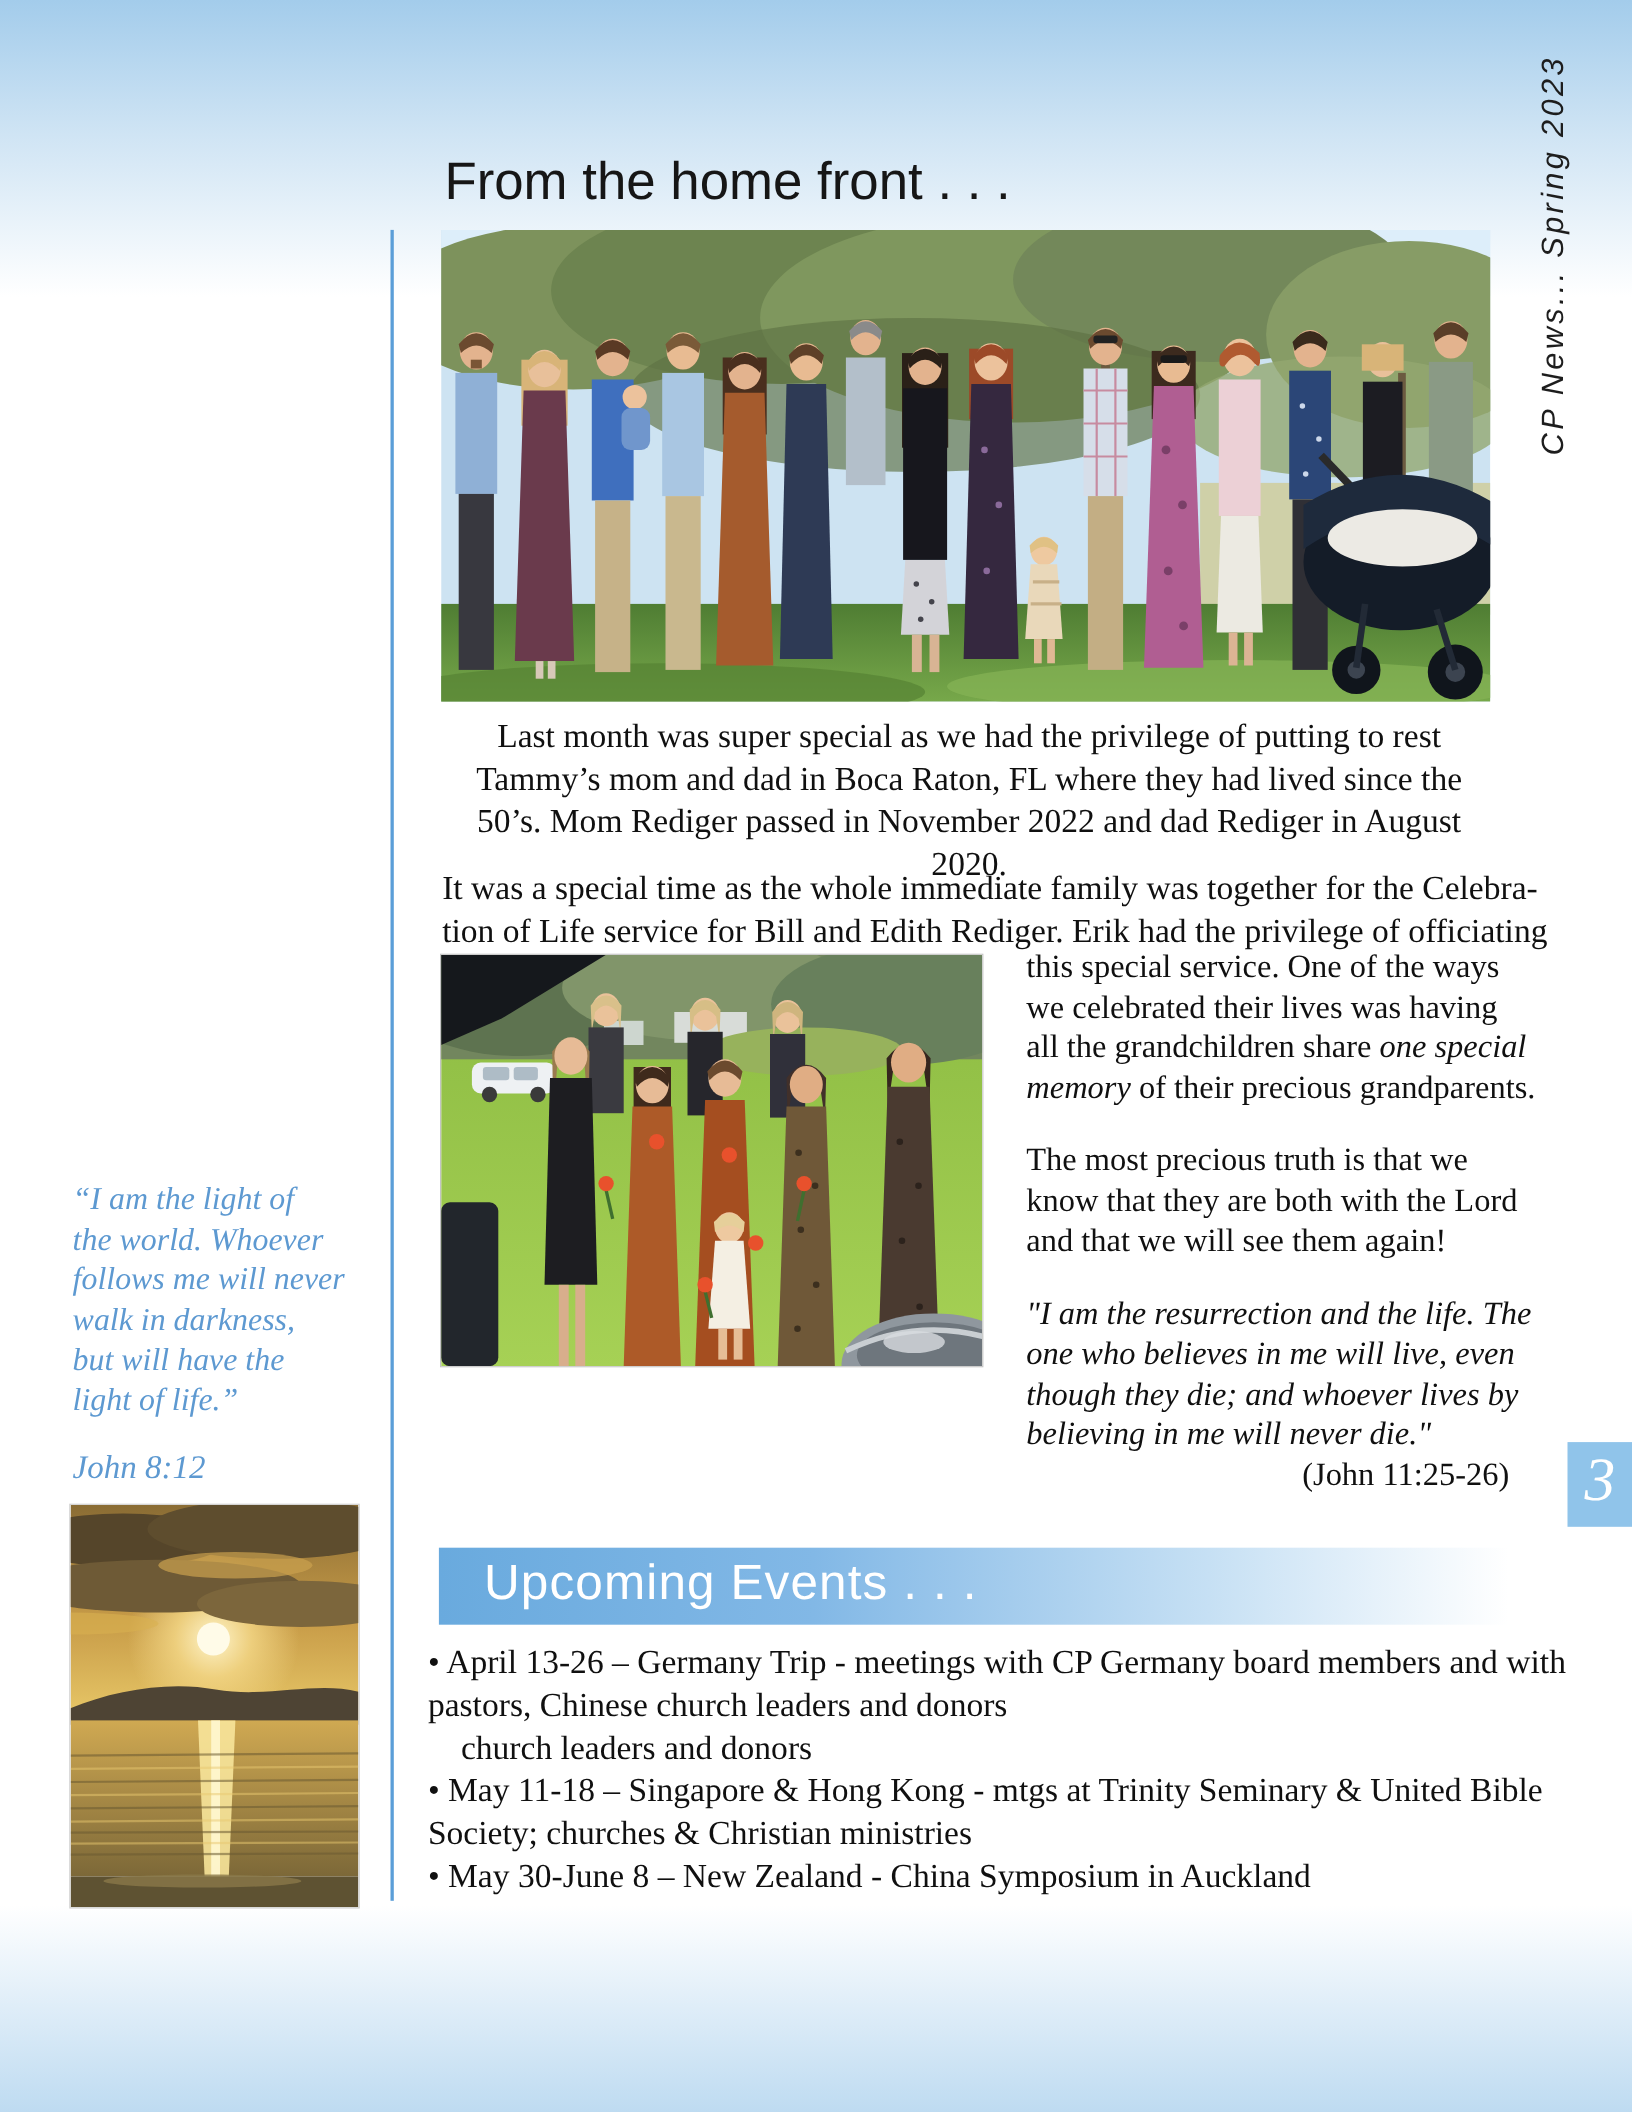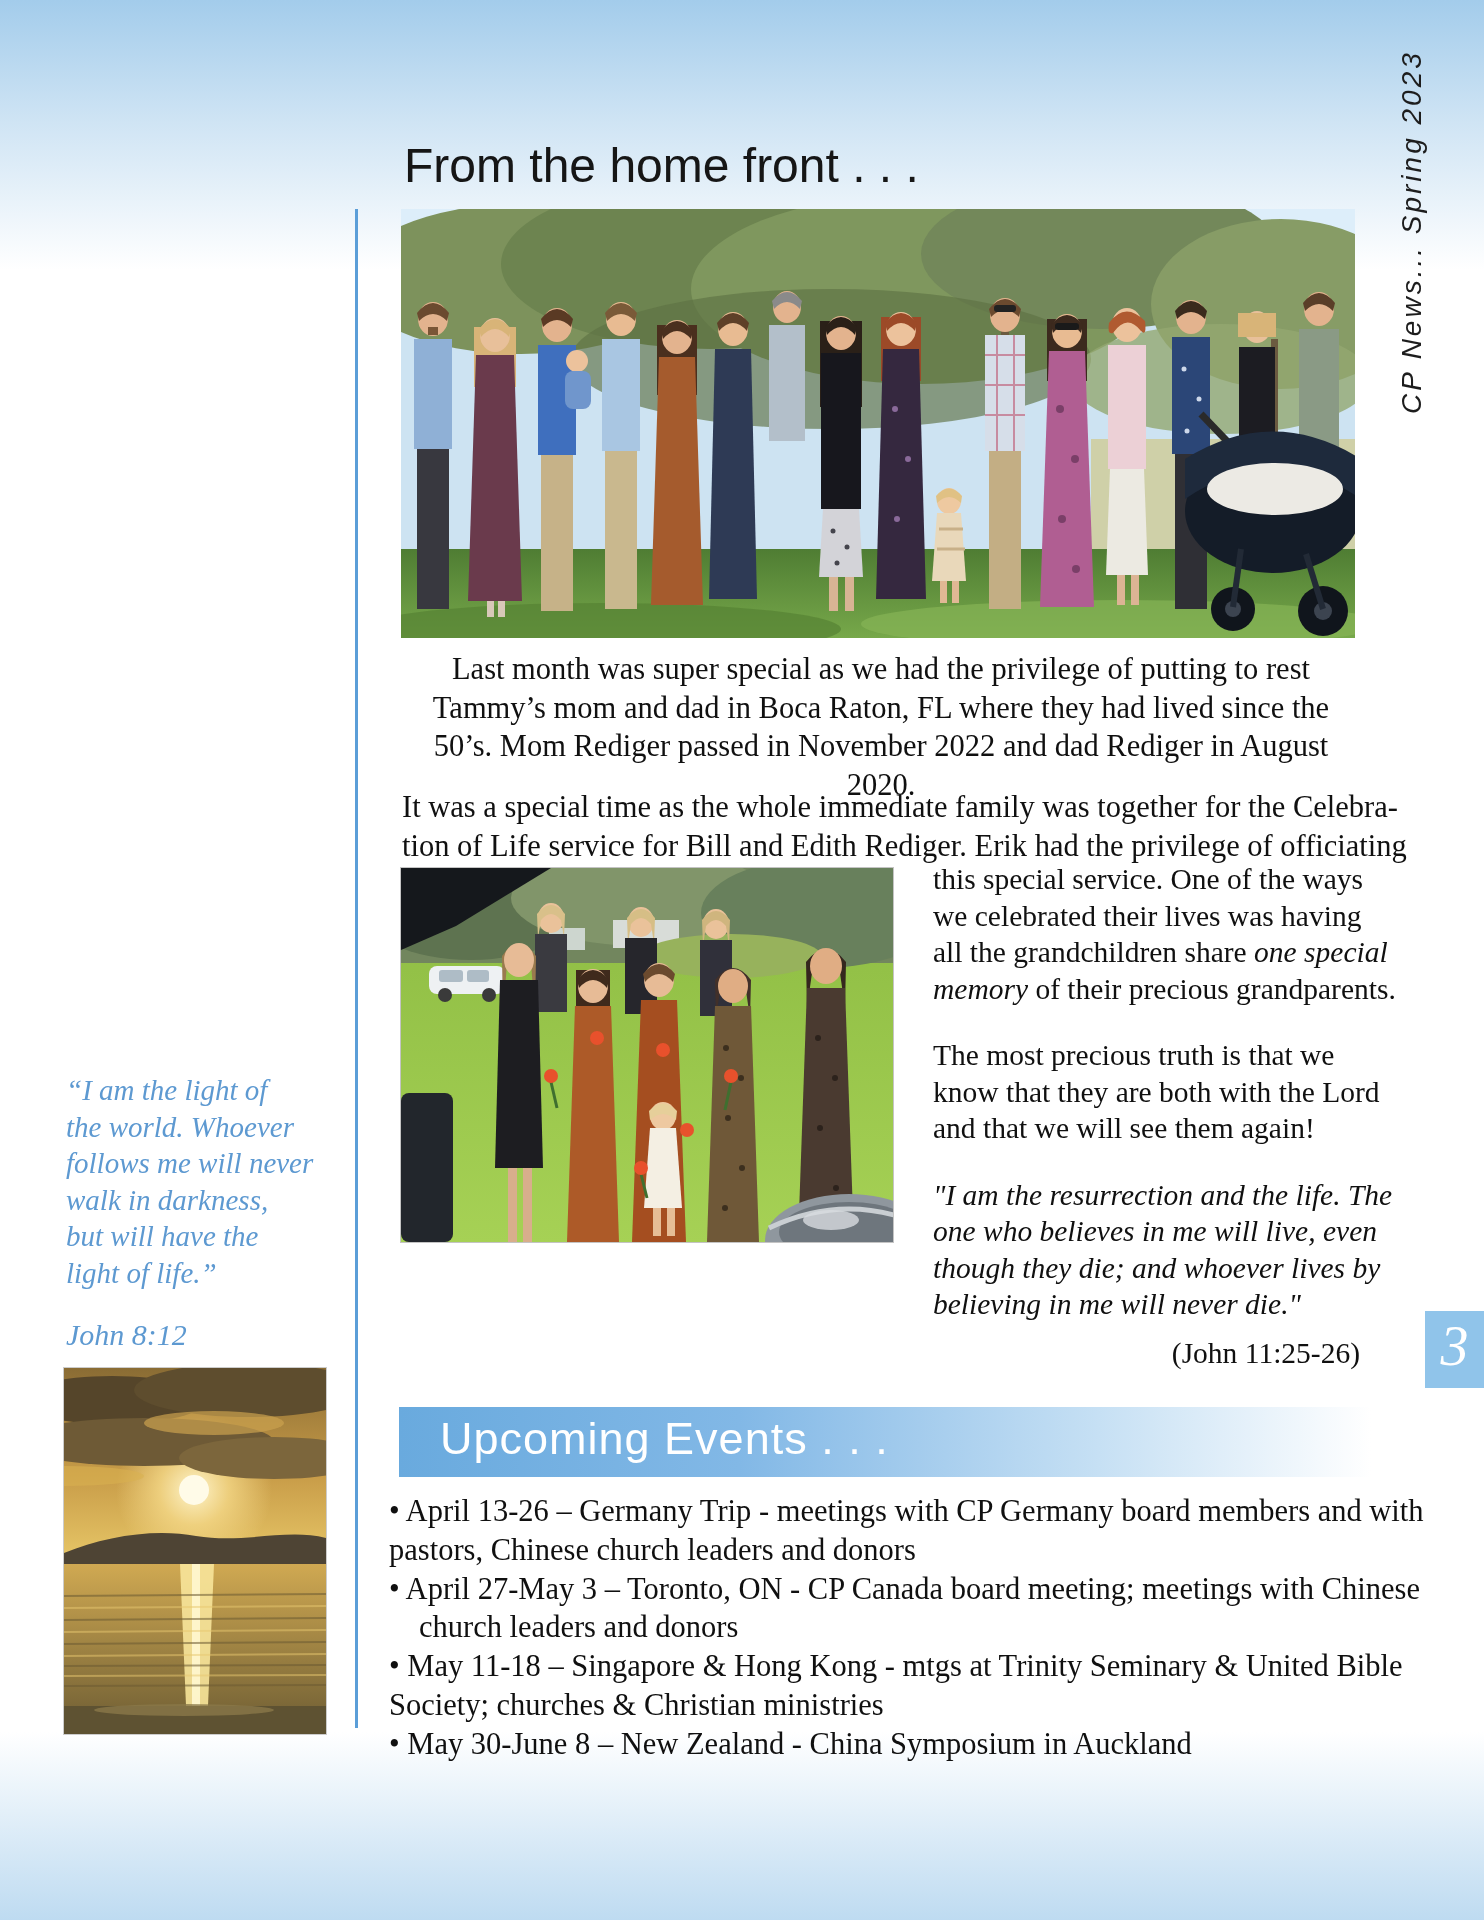--- a/index.html
+++ b/index.html
@@ -347,7 +347,7 @@
     <p><span>this special service. One of the ways we celebrated their lives was having all the grandchildren share </span><span class="it">one special memory</span><span> of their precious grandparents.</span></p>
     <p>The most precious truth is that we know that they are both with the Lord and that we will see them again!</p>
     <p class="it" style="margin-bottom:0;">"I am the resurrection and the life. The one who believes in me will live, even though they die; and whoever lives by believing in me will never die."</p>
-    <p class="quote-ref" style="margin:12px;">(John 11:25-26)</p>
+    <p class="quote-ref" style="margin:0;">(John 11:25-26)</p>
   </div>
 
   <div class="verse">

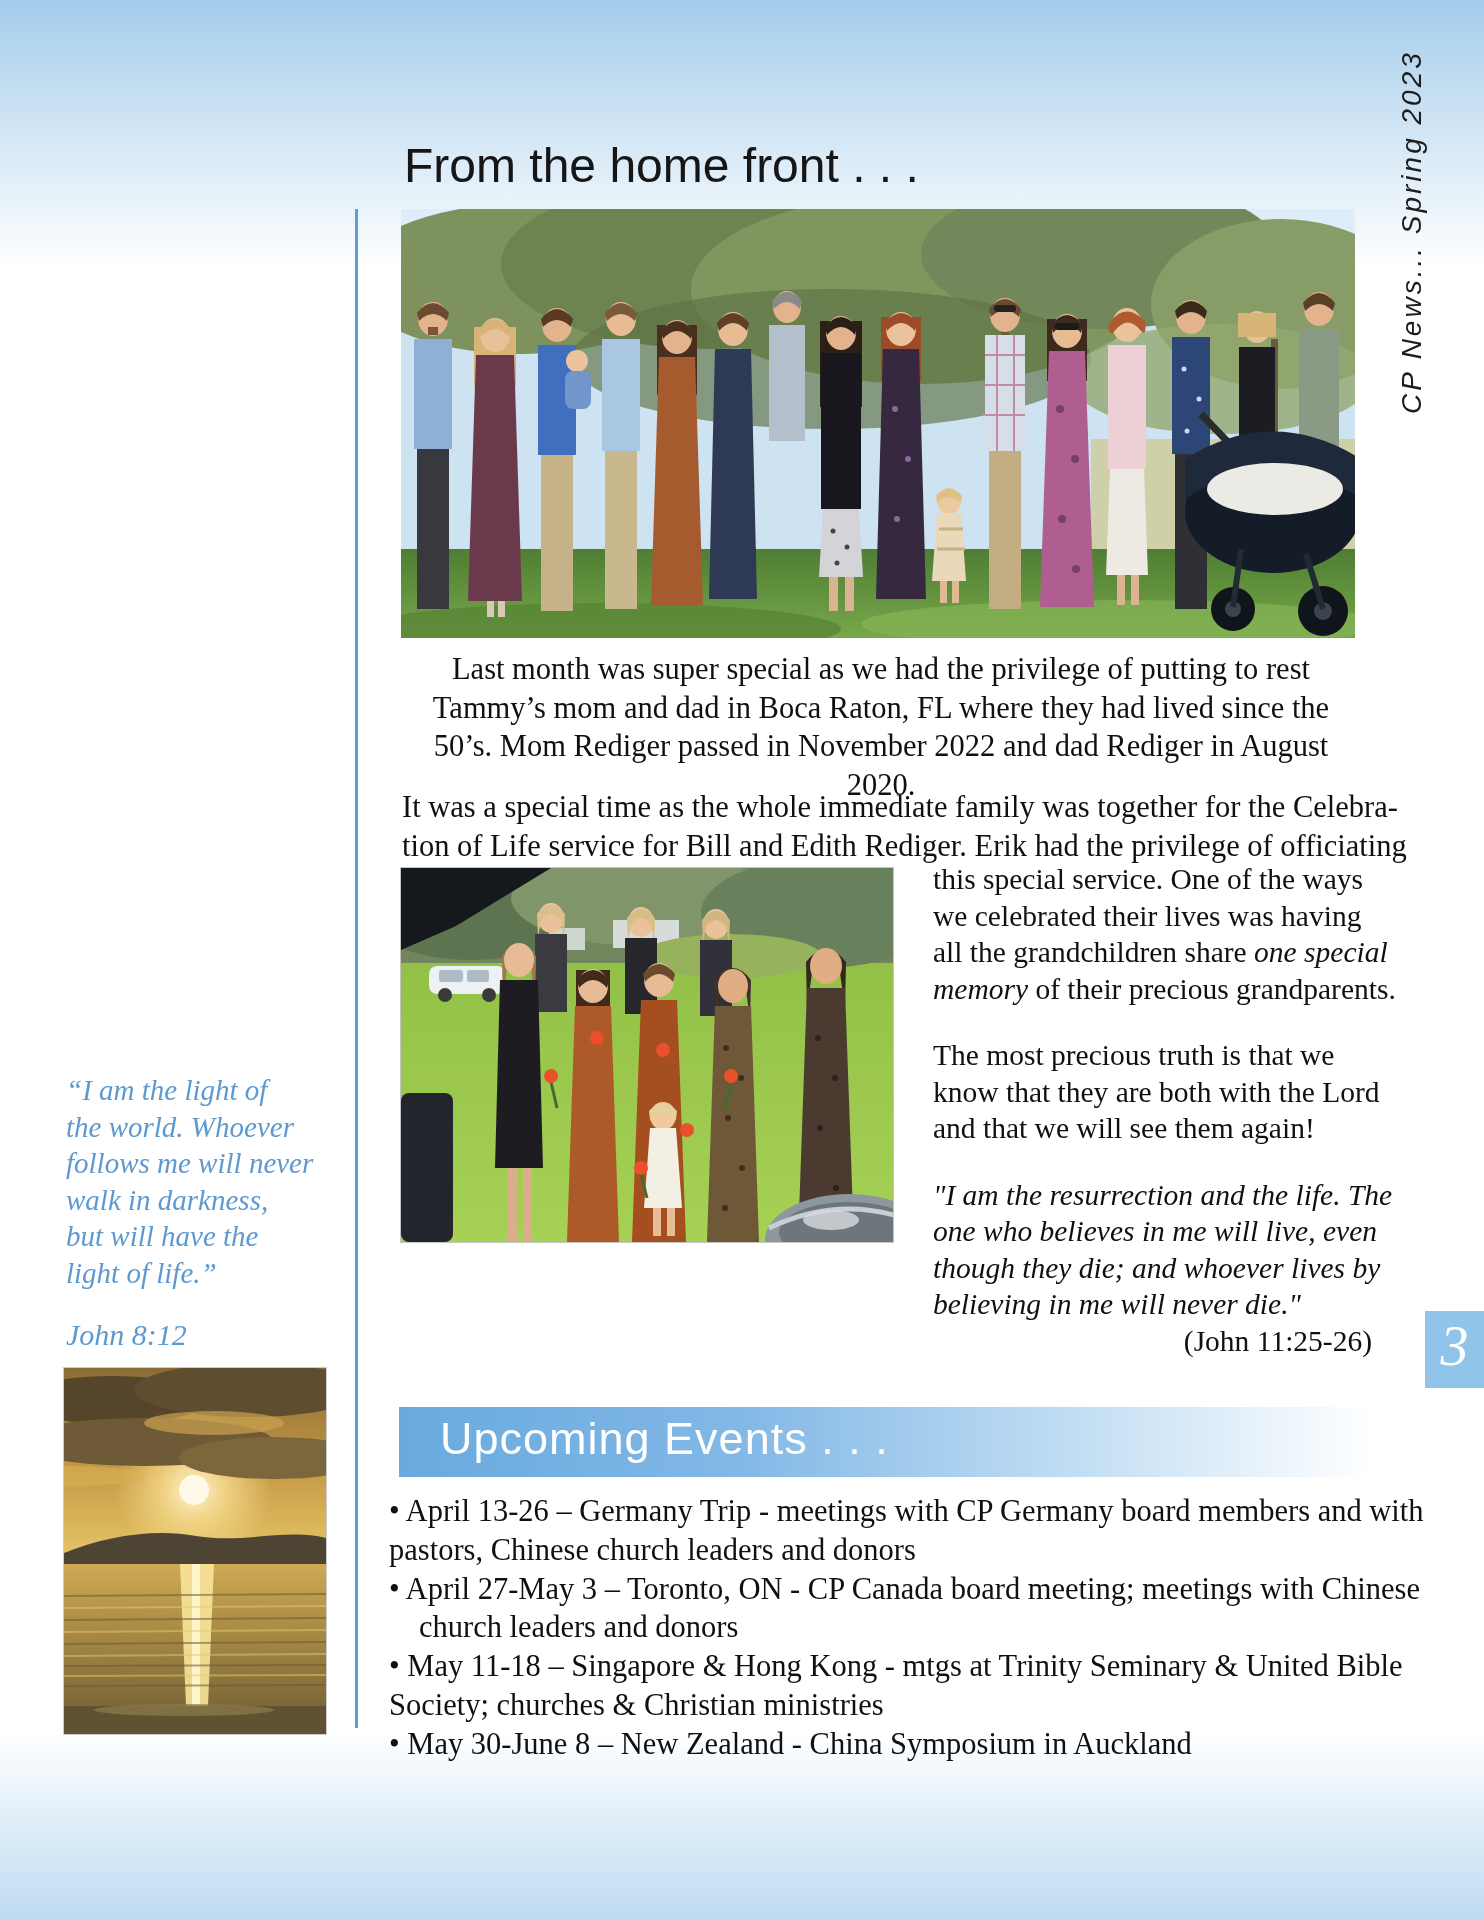--- a/index.html
+++ b/index.html
@@ -415,7 +415,6 @@
   <div class="events">
     <div class="line">• April 13-26 – Germany Trip - meetings with CP Germany board members and with</div>
     <div class="line">pastors, Chinese church leaders and donors</div>
-    <div class="line">• April 27-May 3 – Toronto, ON - CP Canada board meeting; meetings with Chinese</div>
     <div class="line indent">church leaders and donors</div>
     <div class="line">• May 11-18 – Singapore &amp; Hong Kong - mtgs at Trinity Seminary &amp; United Bible</div>
     <div class="line">Society; churches &amp; Christian ministries</div>

